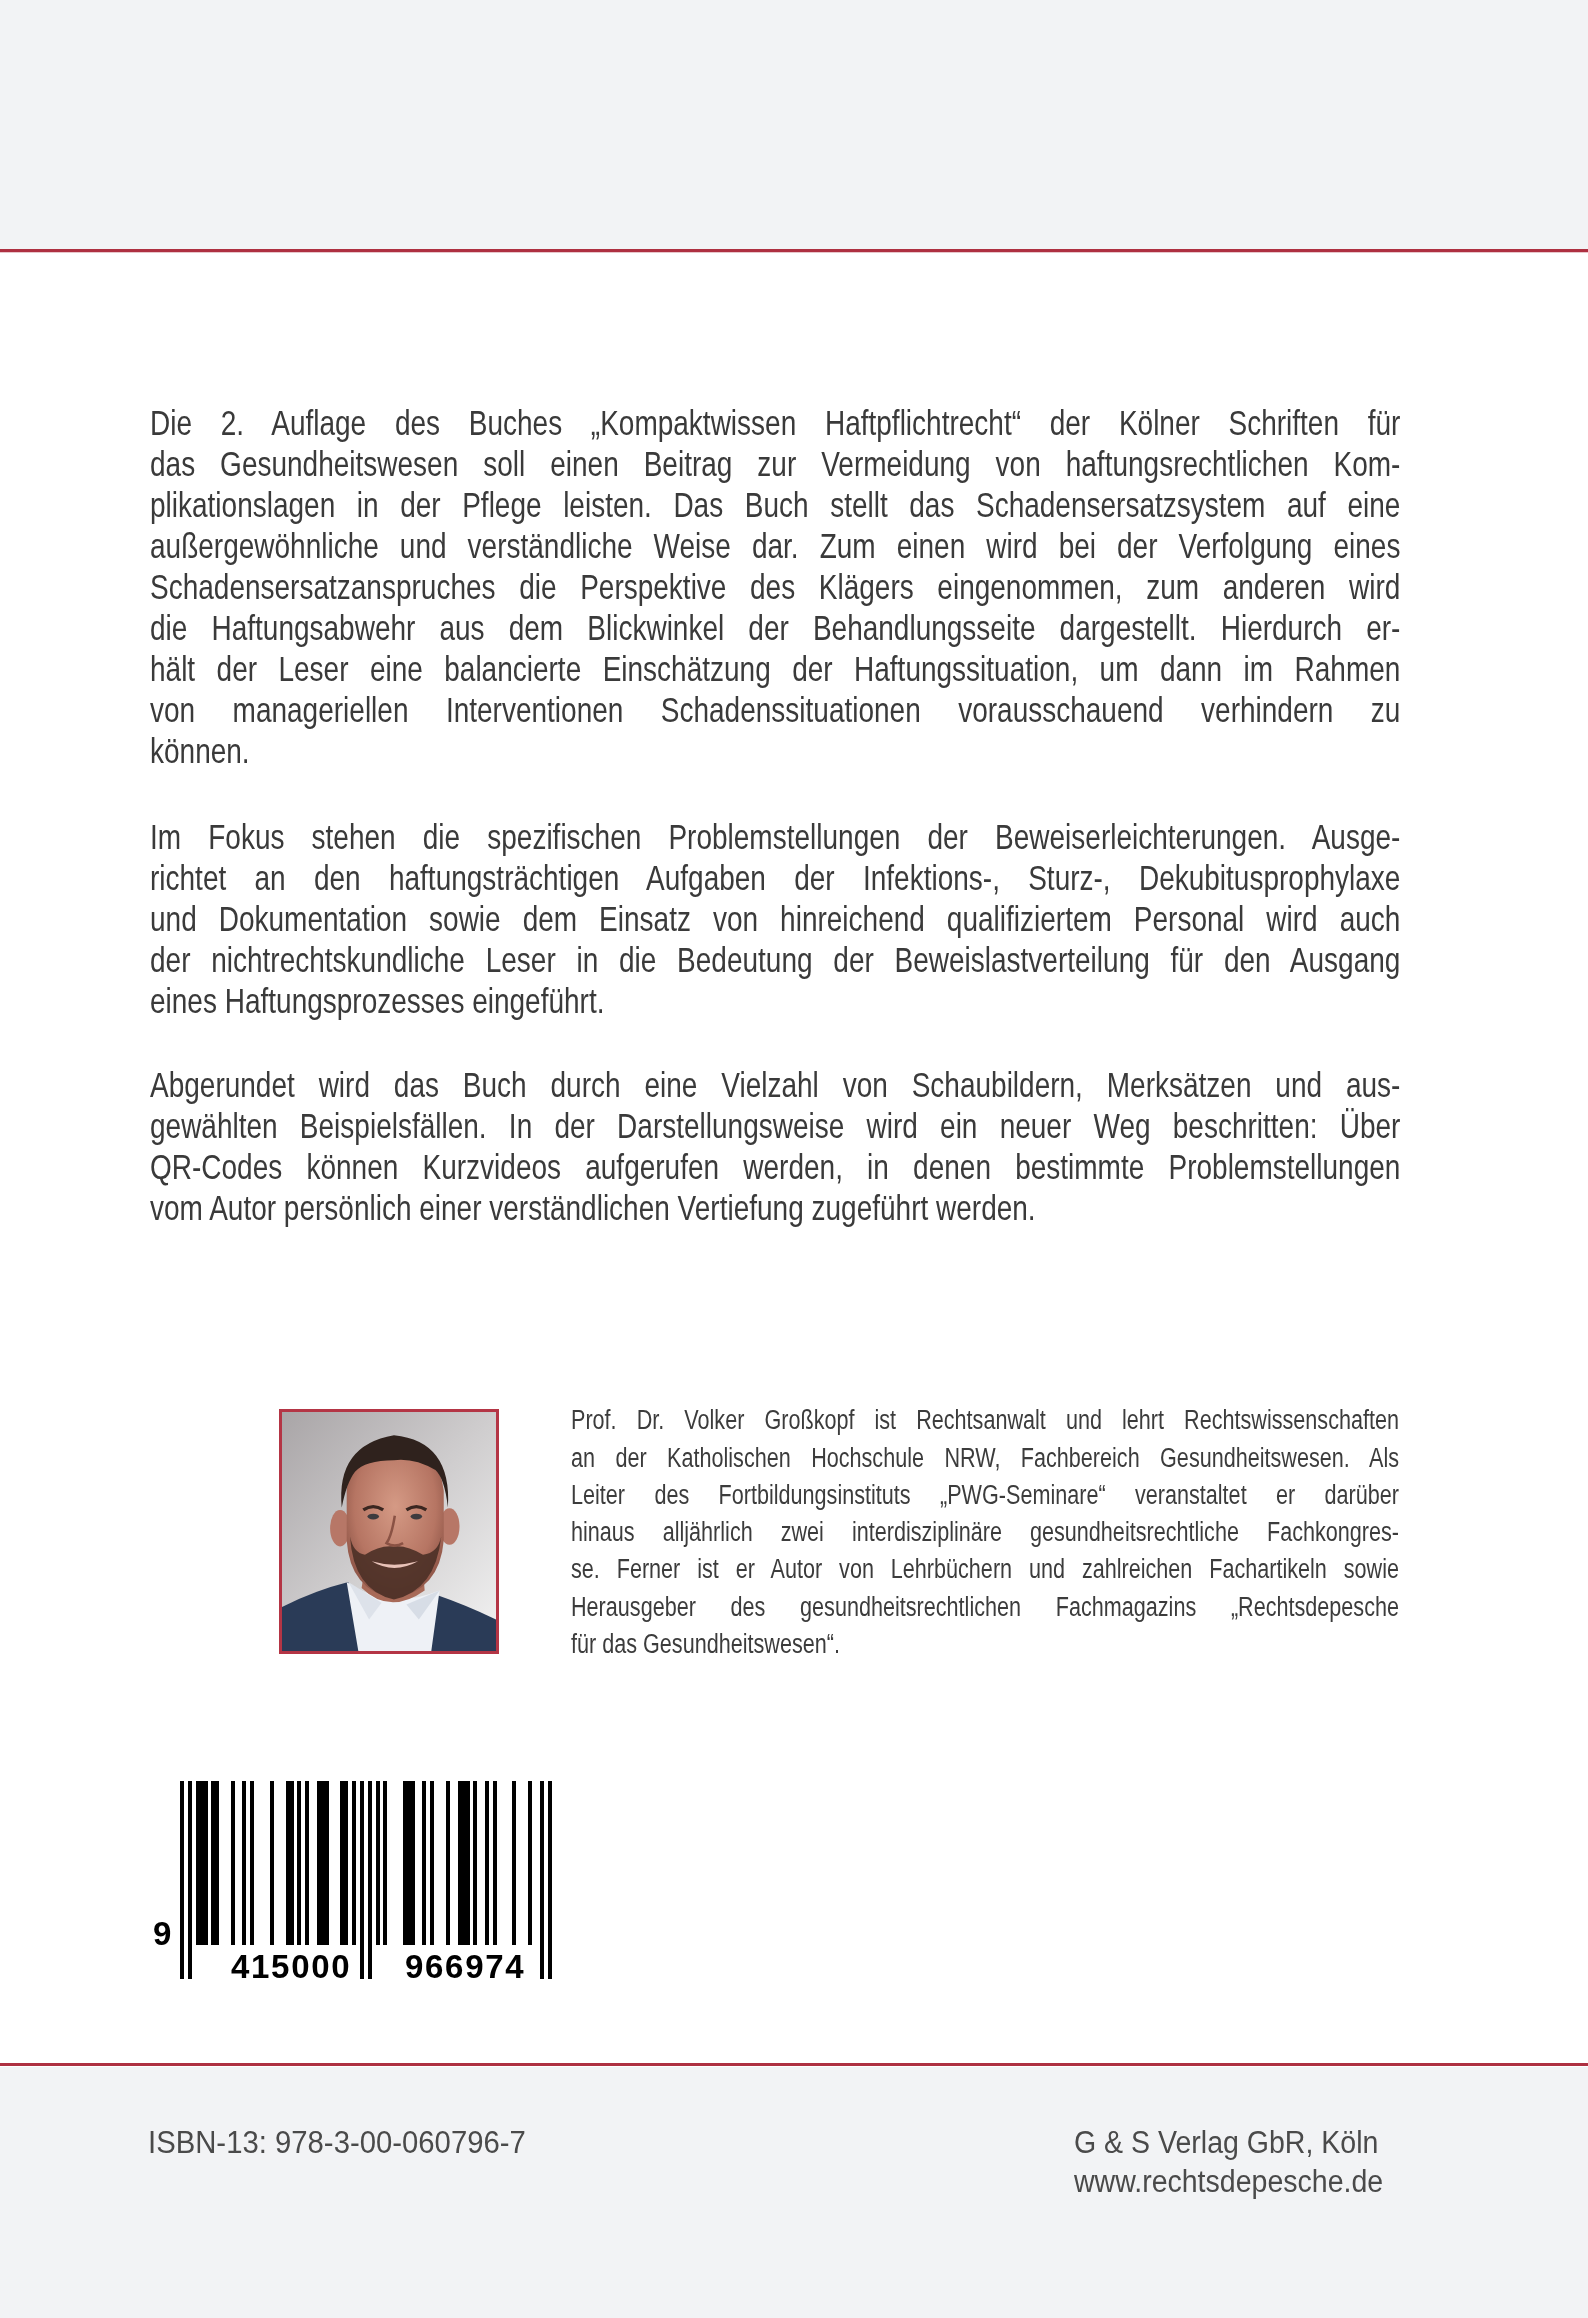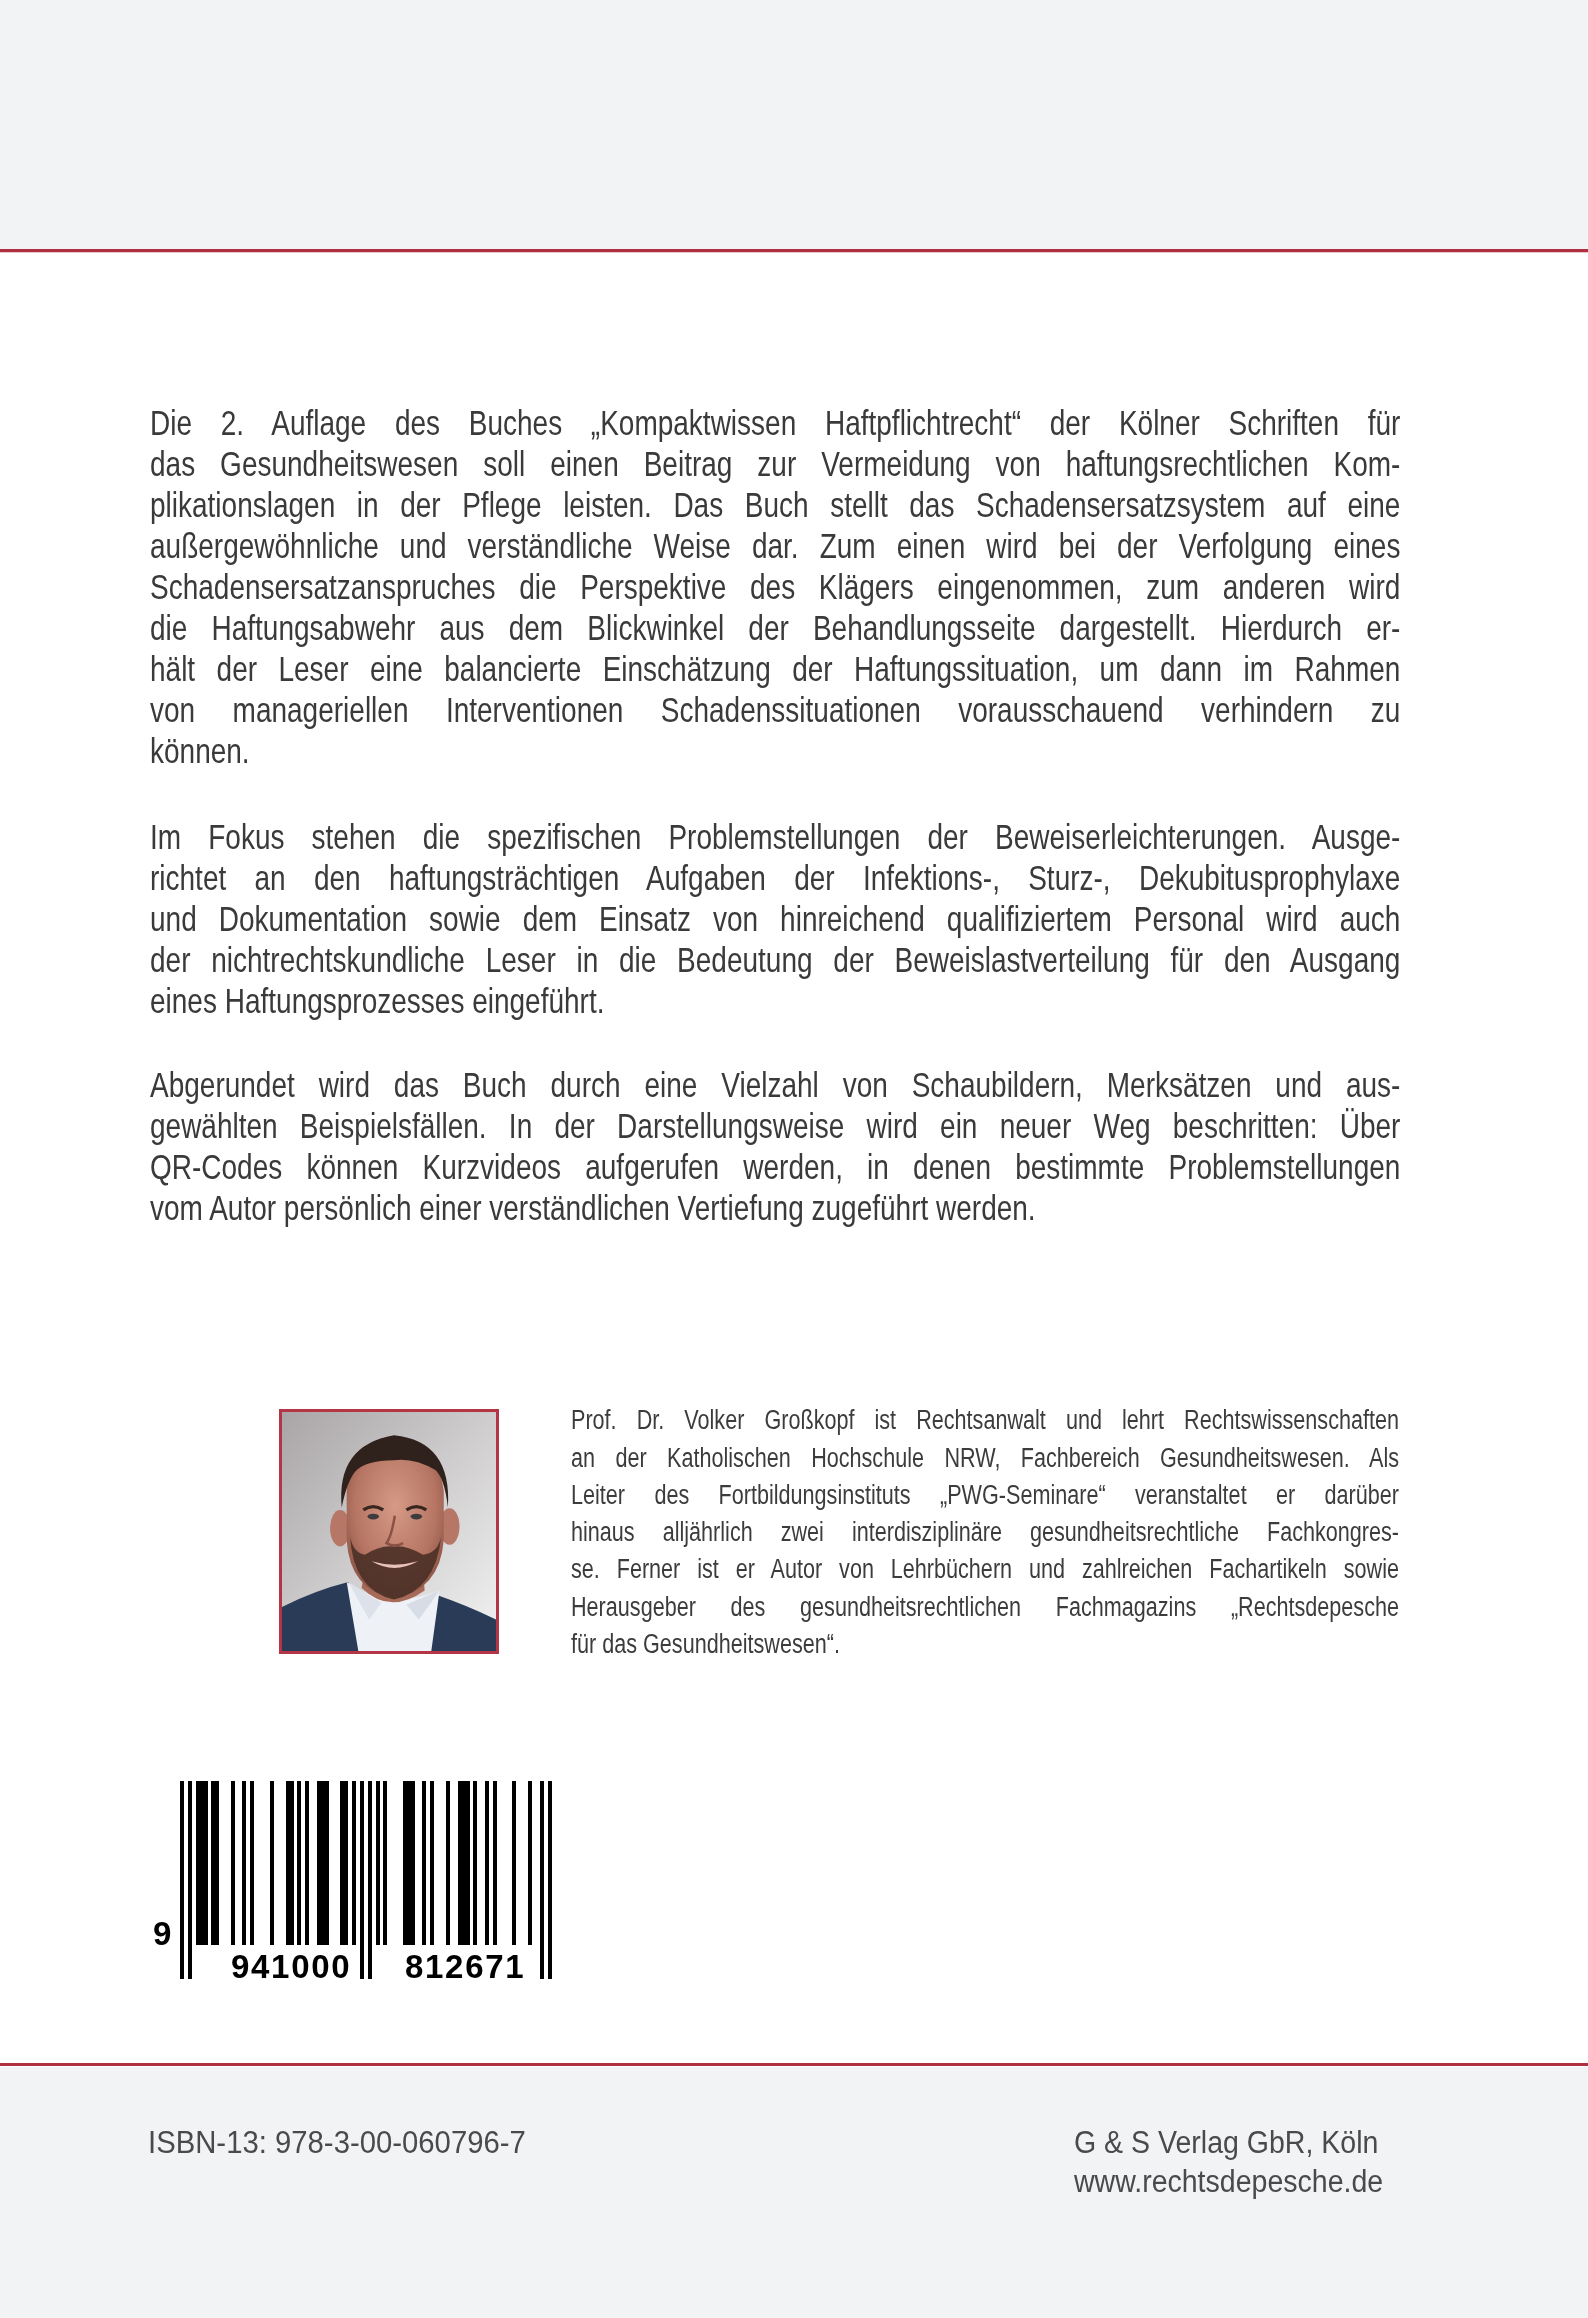--- a/index.html
+++ b/index.html
@@ -157,7 +157,7 @@
 
 <div class="barcode-wrap" id="barcode">
   <span class="bc-digit" style="left:153px; top:1917px;">9</span>
-  <span class="bc-digit" style="left:231px; top:1950px;">941000</span>
+  <span class="bc-digit" style="left:231px; top:1950px;">415000</span>
   <span class="bc-digit" style="left:405px; top:1950px;">812671</span>
 <div class="bar" style="left: 180px; width: 3.7px; top: 1781px; height: 198px;"></div>
     <div class="bar" style="left: 188px; width: 3.7px; top: 1781px; height: 198px;"></div>

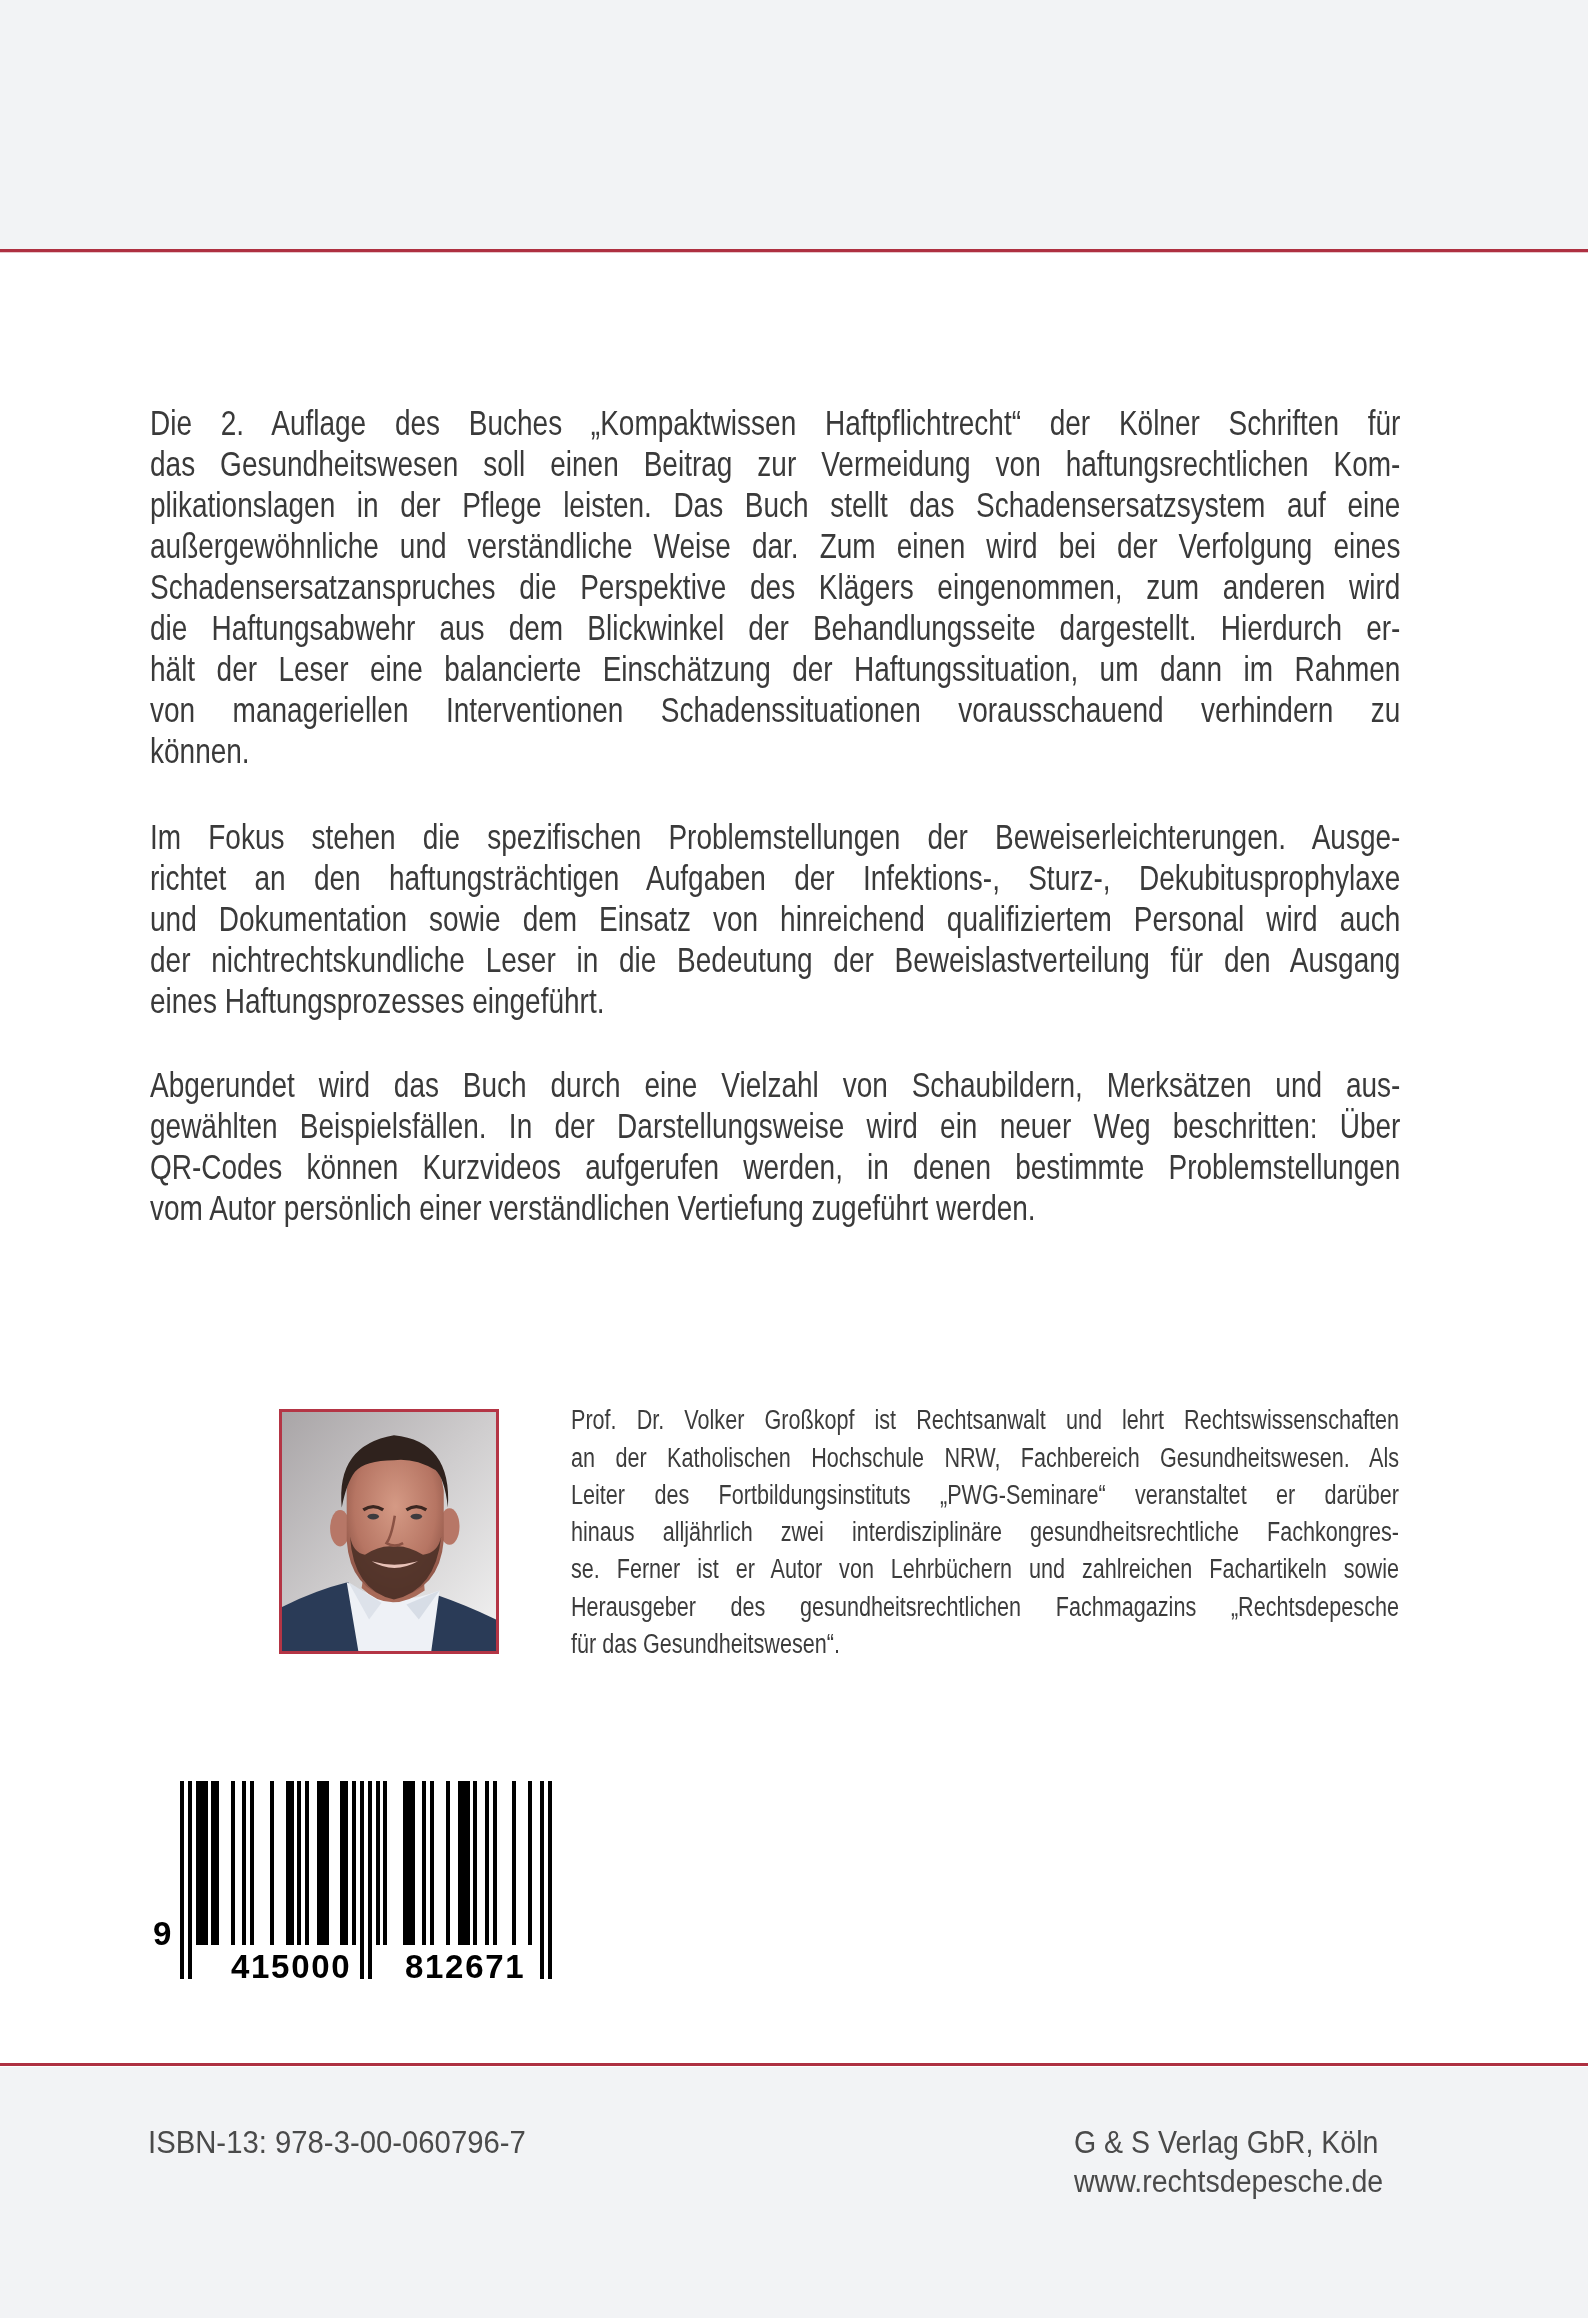--- a/index.html
+++ b/index.html
@@ -158,7 +158,7 @@
 <div class="barcode-wrap" id="barcode">
   <span class="bc-digit" style="left:153px; top:1917px;">9</span>
   <span class="bc-digit" style="left:231px; top:1950px;">415000</span>
-  <span class="bc-digit" style="left:405px; top:1950px;">812671</span>
+  <span class="bc-digit" style="left:405px; top:1950px;">966974</span>
 <div class="bar" style="left: 180px; width: 3.7px; top: 1781px; height: 198px;"></div>
     <div class="bar" style="left: 188px; width: 3.7px; top: 1781px; height: 198px;"></div>
     <div class="bar" style="left: 196px; width: 11.5px; top: 1781px; height: 164px;"></div>

